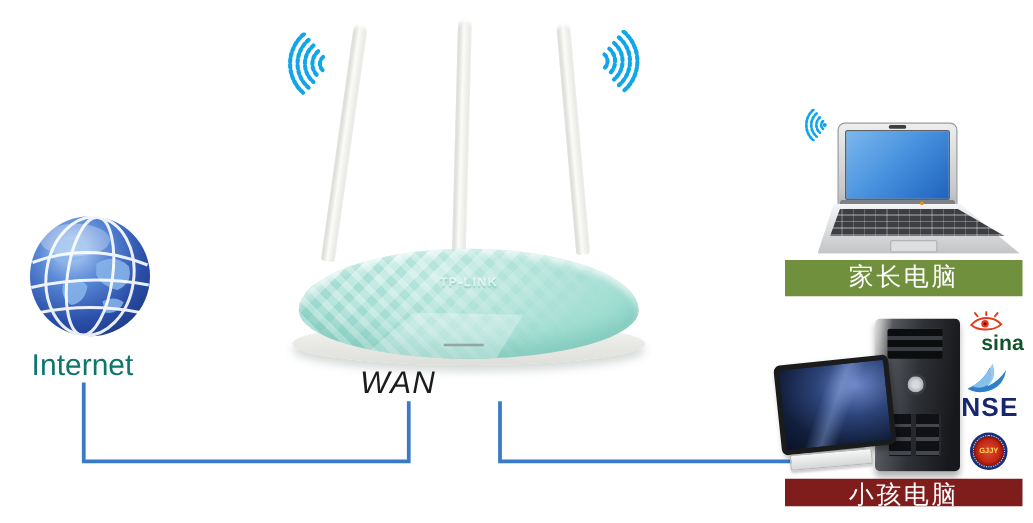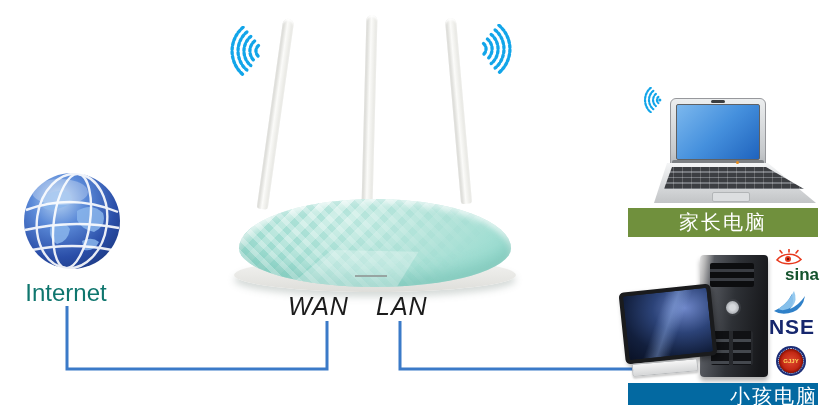--- a/index.html
+++ b/index.html
@@ -193,6 +193,7 @@
     <div class="abs mosaic"></div>
     <div class="abs facet"></div>
   </div>
+  <div class="abs router-brand">TP-LINK</div>
   <div class="abs router-led"></div>
   <div class="abs port-label wan-label">WAN</div>
   <div class="abs port-label lan-label">LAN</div>

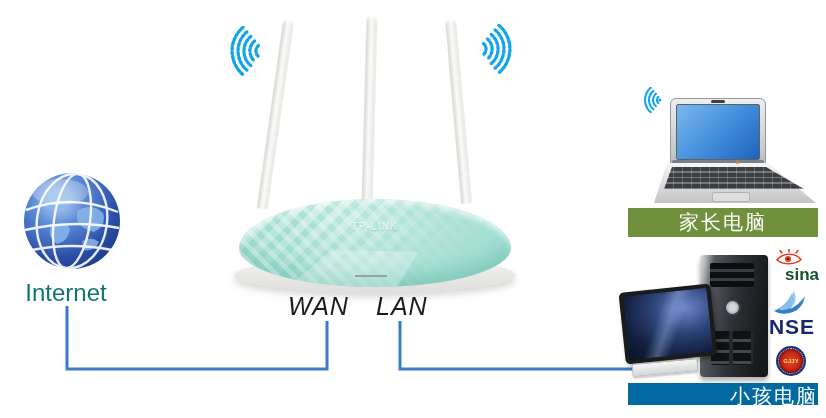--- a/index.html
+++ b/index.html
@@ -196,7 +196,6 @@
   <div class="abs router-brand">TP-LINK</div>
   <div class="abs router-led"></div>
   <div class="abs port-label wan-label">WAN</div>
-  <div class="abs port-label lan-label">LAN</div>
 
   <svg class="abs lap-wifi" width="26" height="26" viewBox="0 0 26 26">
     <g fill="none" stroke="#12a5e9" stroke-width="2.2" stroke-linecap="round" stroke-dasharray="1.8 1.6">

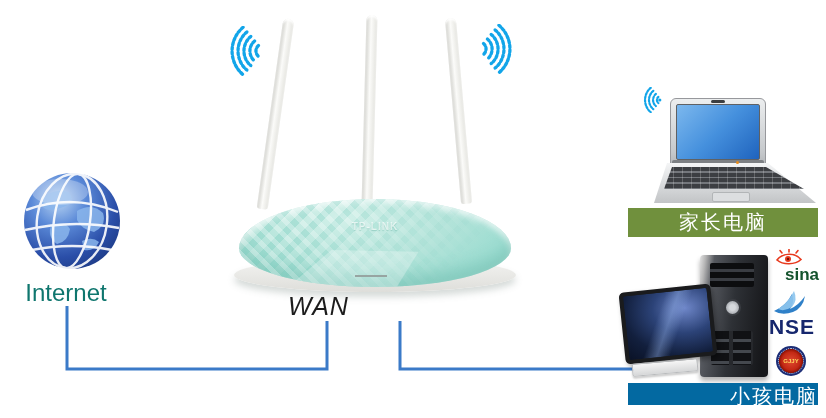--- a/index.html
+++ b/index.html
@@ -78,7 +78,7 @@
   
   .banner{width:190px;text-align:center;color:#fff;font-size:20px;letter-spacing:2px;z-index:6;}
   .parent-banner{left:628px;top:208px;height:29px;line-height:29px;background:#70903d;}
-  .child-banner{left:628px;top:383px;height:22px;line-height:27px;background:#0369a1;overflow:hidden;text-align:right;}
+  .child-banner{left:628px;top:383px;height:22px;line-height:27px;background:#7f1d1d;overflow:hidden;}
 
   
   .tower{left:700px;top:255px;width:68px;height:122px;border-radius:4px;z-index:3;

